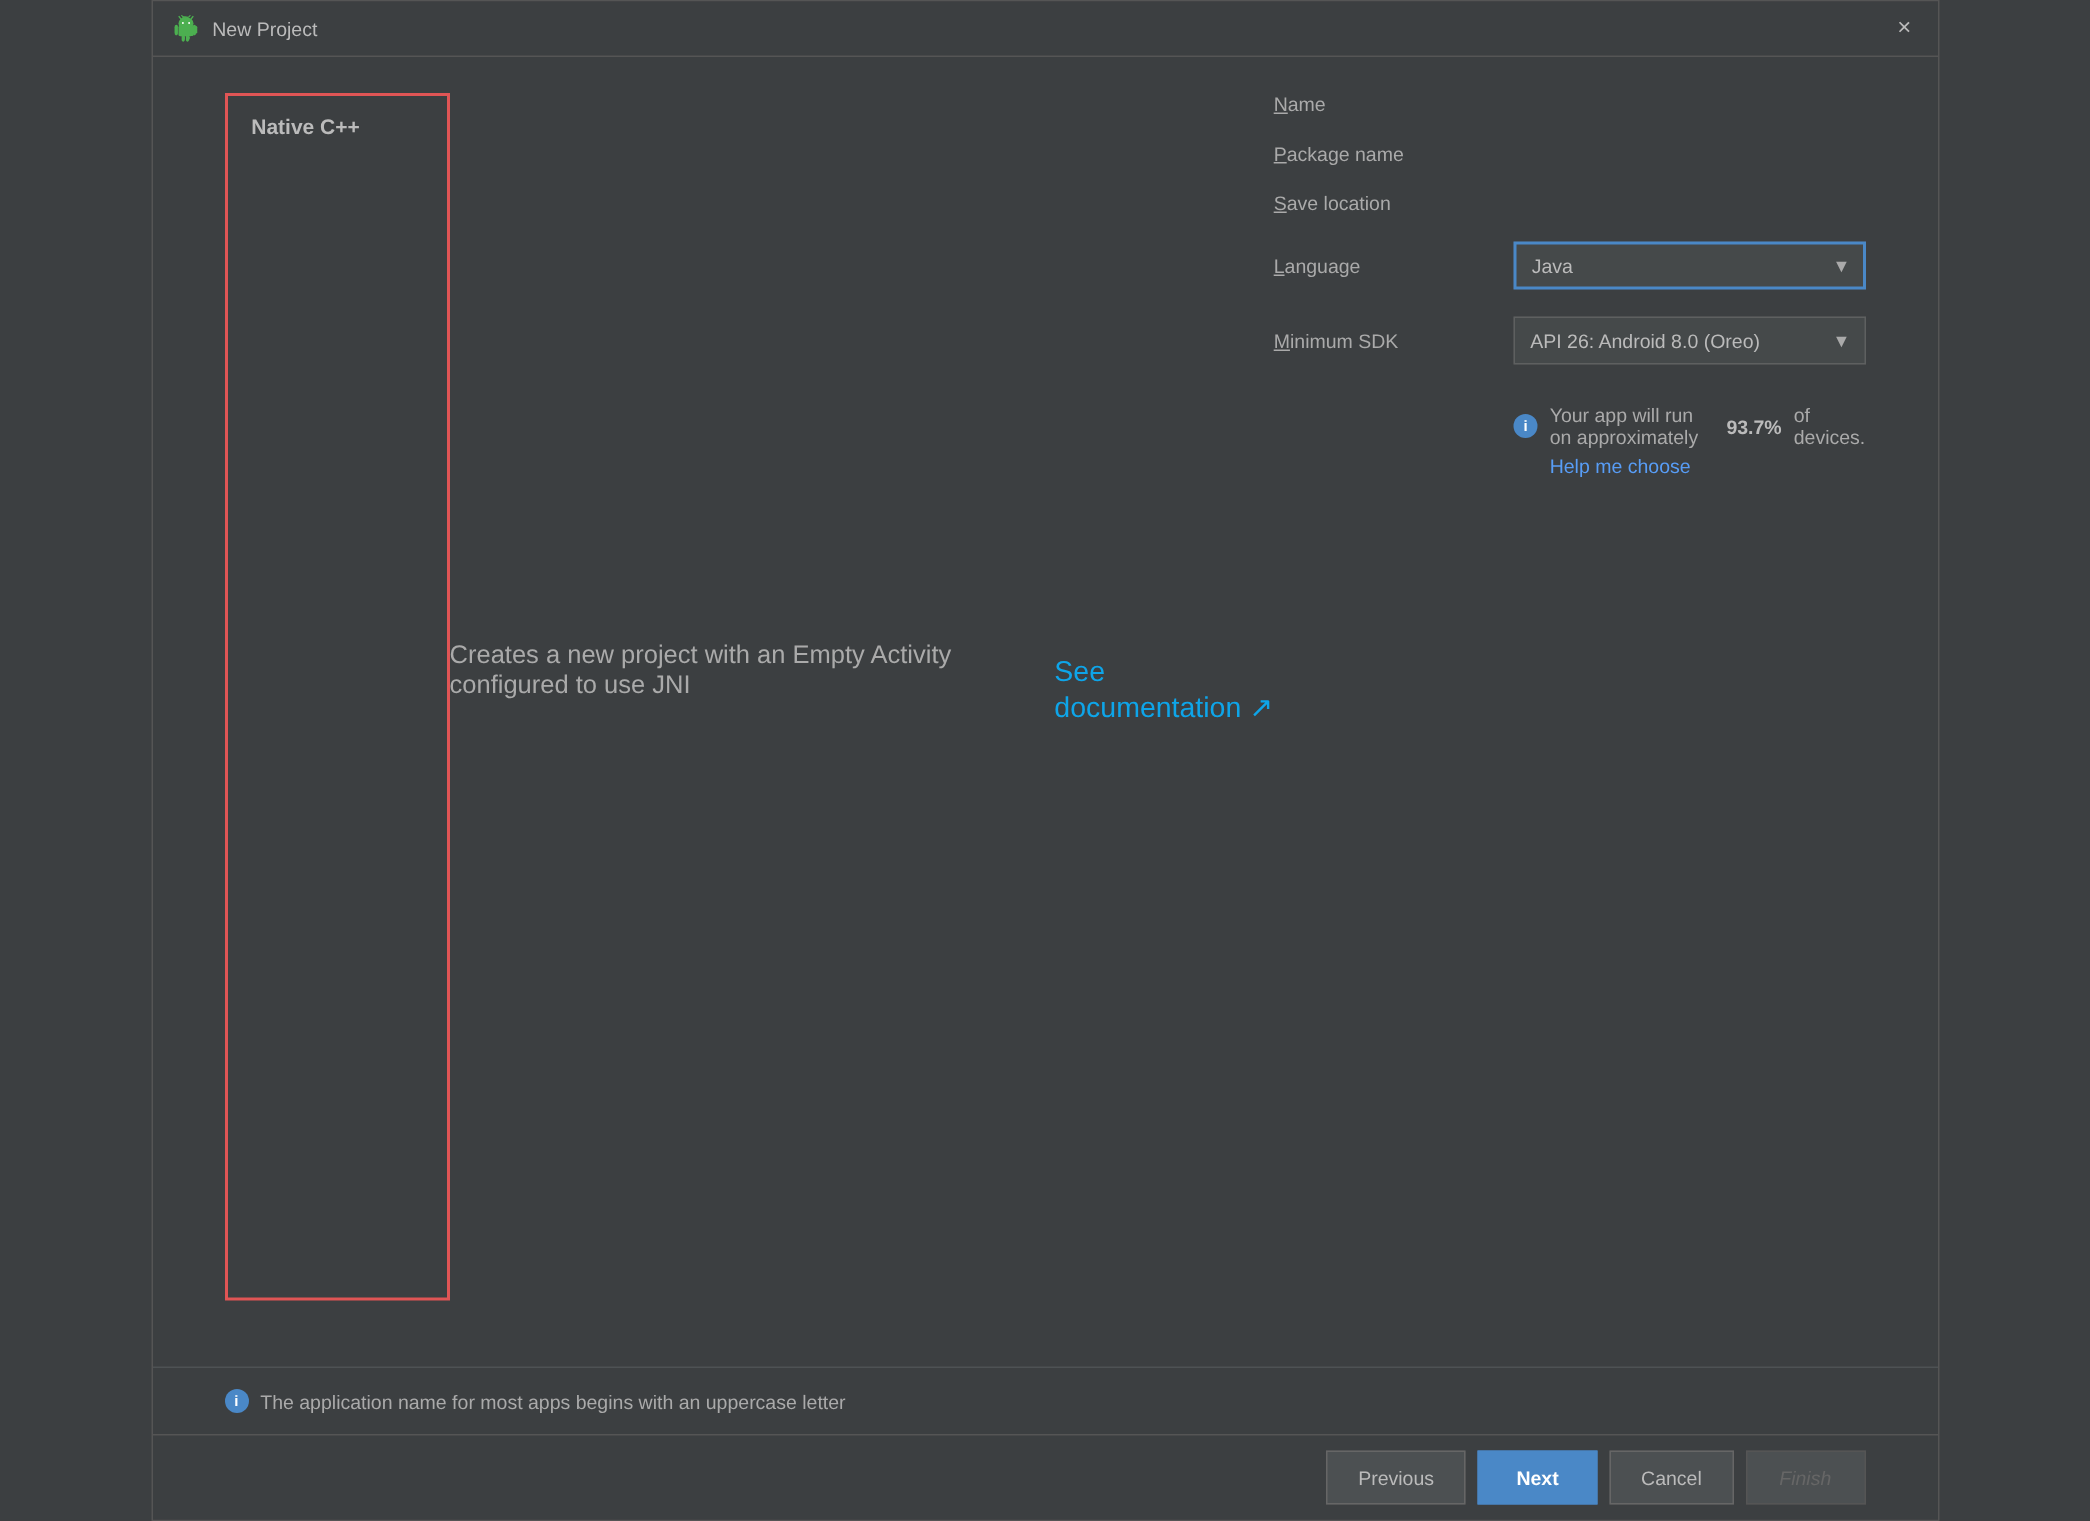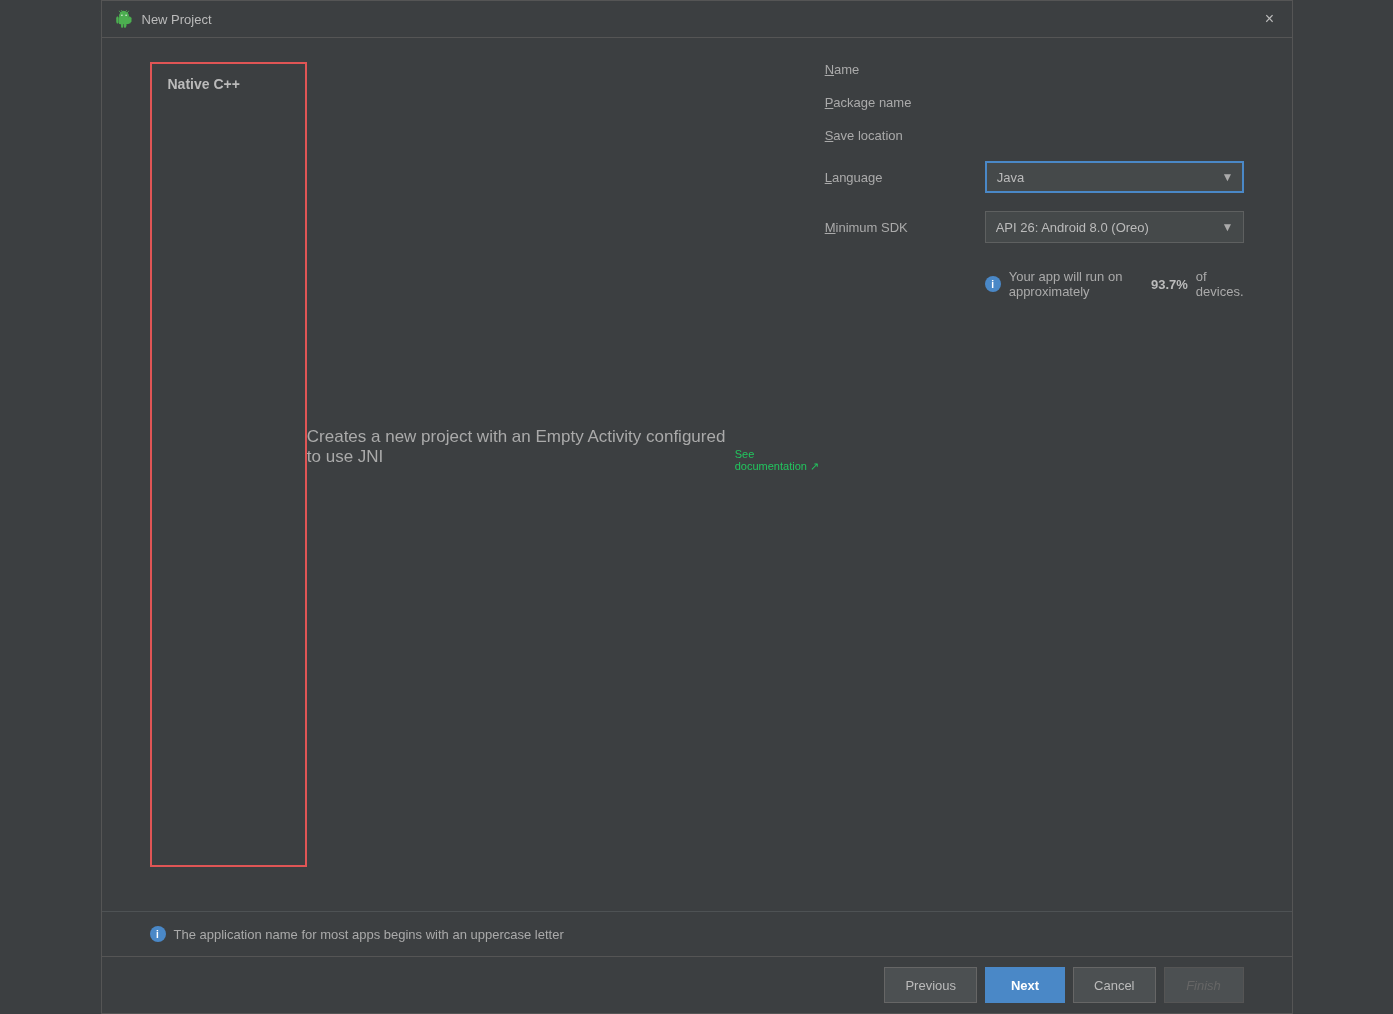--- a/index.html
+++ b/index.html
@@ -360,6 +360,7 @@
             <span class="bold-pct">93.7%</span>
             <span> of devices.</span>
         </div>
+        <a class="help-link" href="#">Help me choose</a>
       </div>
 
     </div>

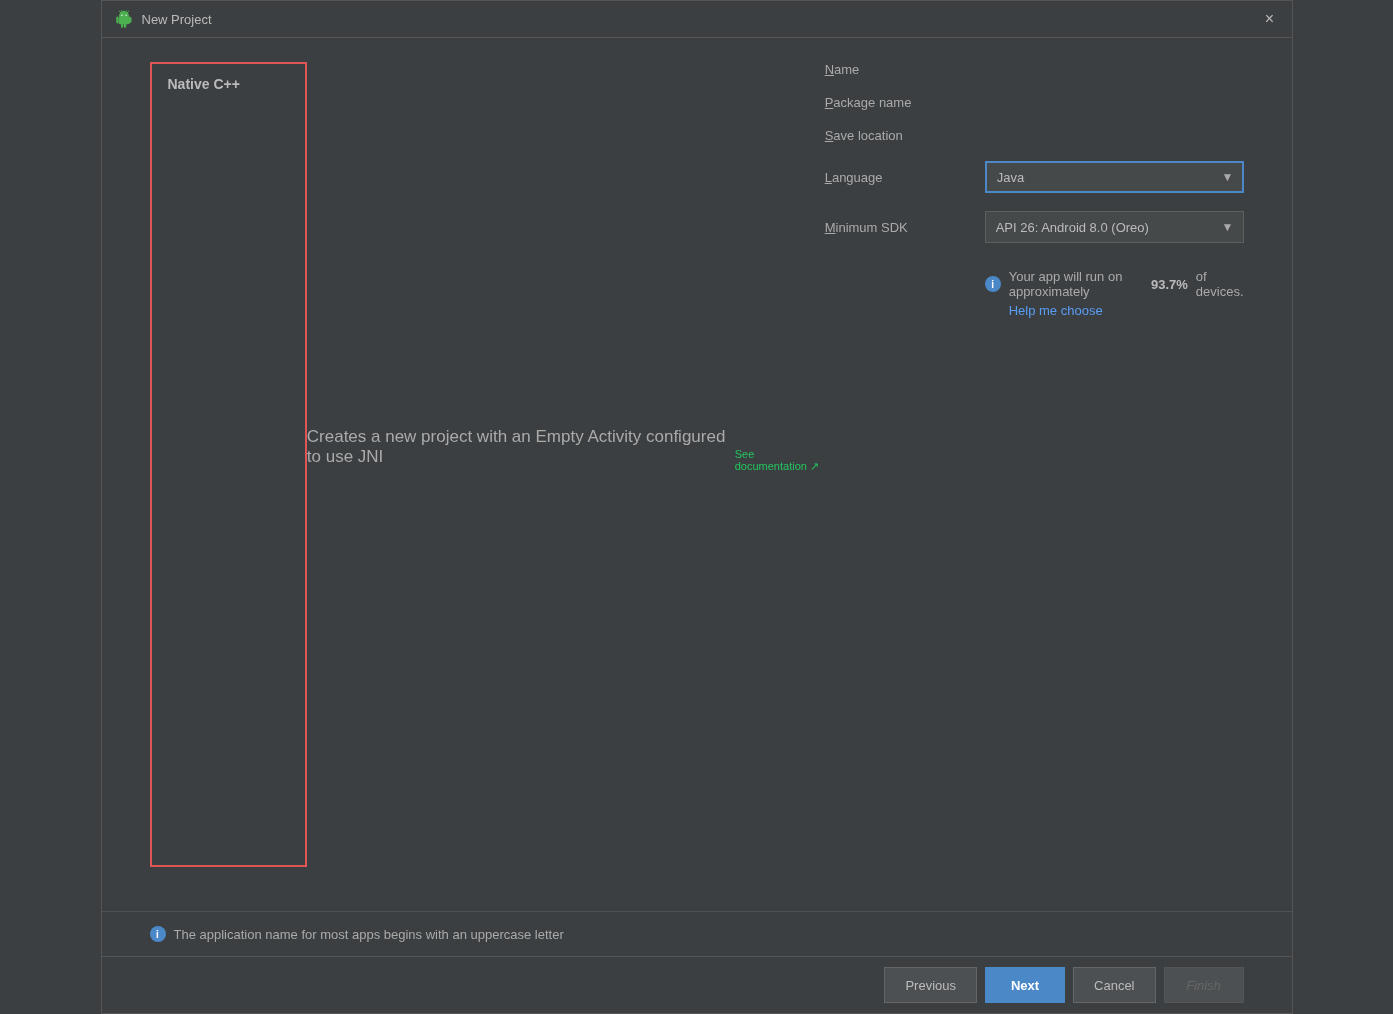--- a/index.html
+++ b/index.html
@@ -79,10 +79,10 @@
       margin-bottom: 28px;
     }
     .see-docs {
-      color: #22c55e;
+      color: #0ea5e9;
       text-decoration: none;
       margin-left: 8px;
-      font-size: 11px;
+      font-size: 19px;
     }
 
     .form-section {

